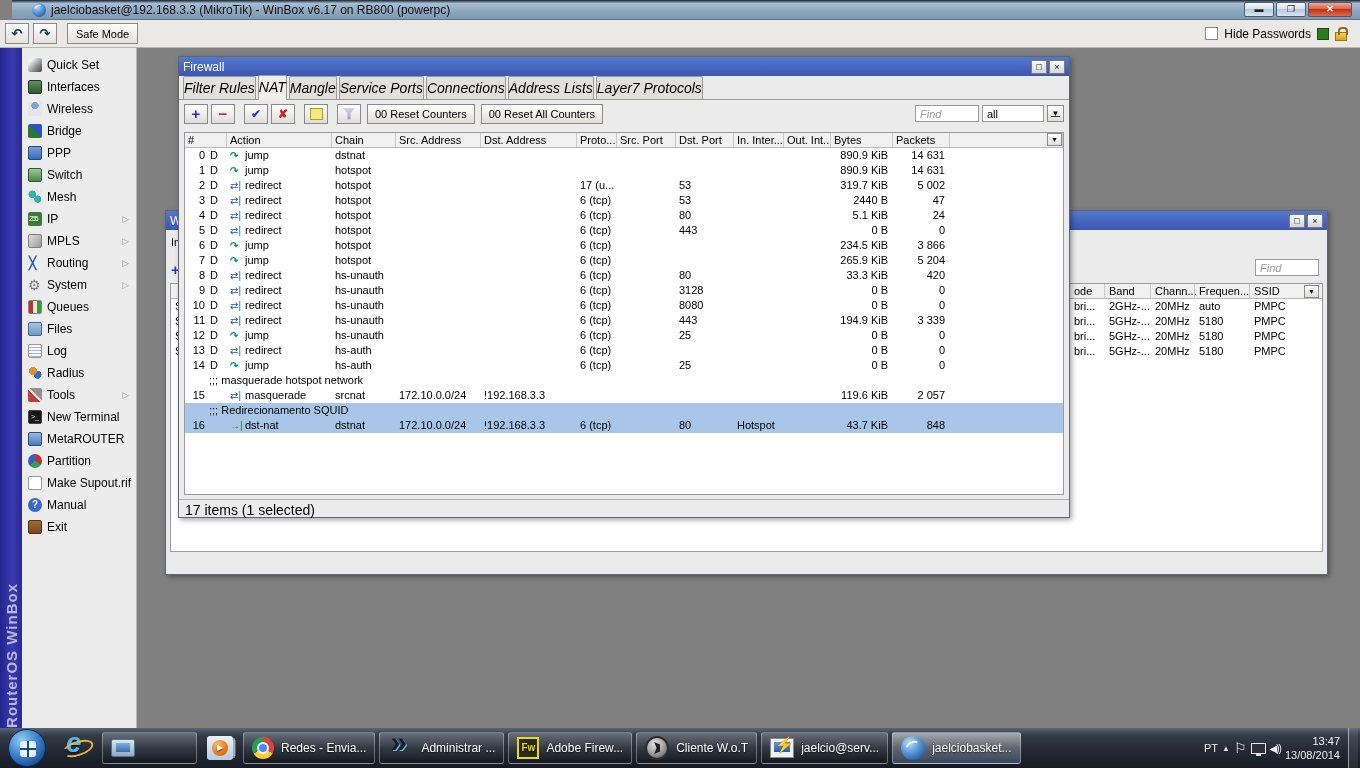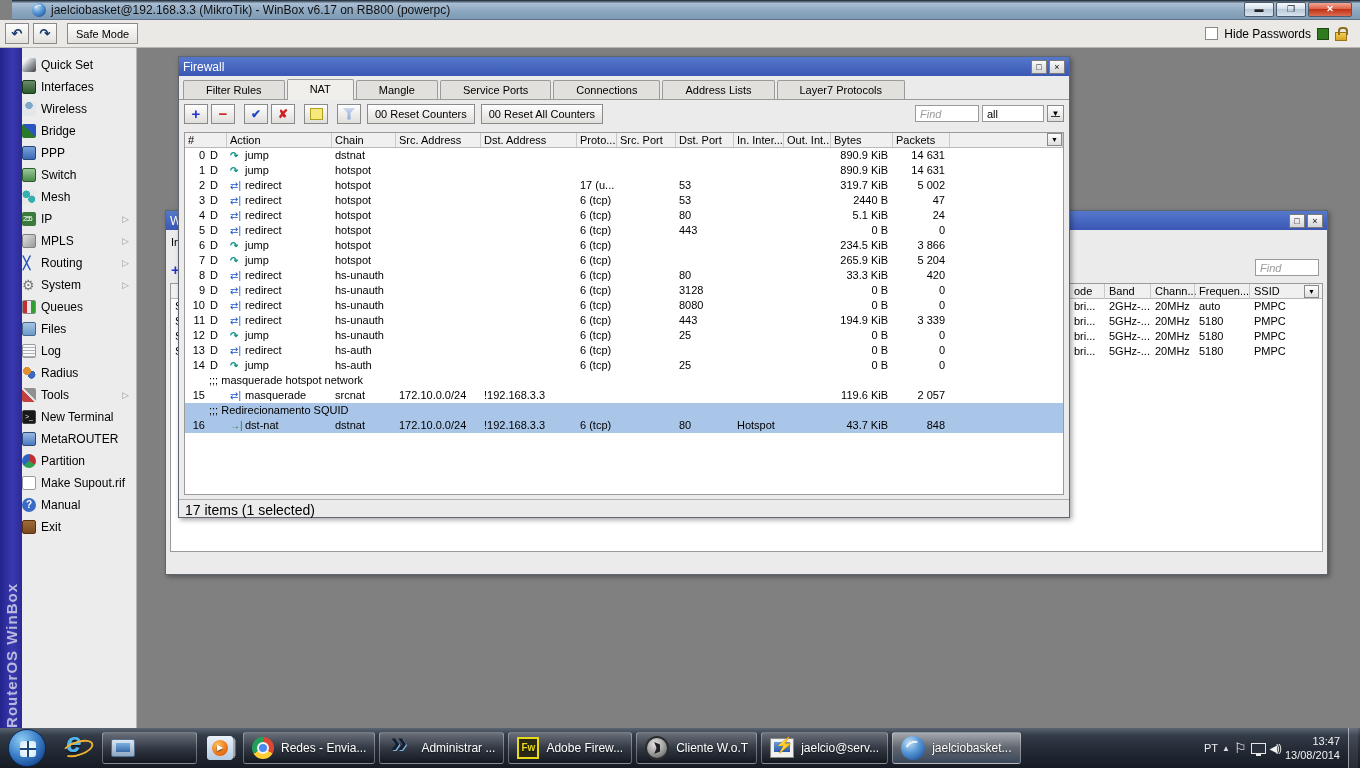--- a/index.html
+++ b/index.html
@@ -33,7 +33,7 @@
     display:flex;align-items:flex-end;justify-content:center;}
   #brand span{writing-mode:vertical-rl;transform:rotate(180deg);color:#b9b9dd;font-size:15px;font-weight:bold;letter-spacing:1px;padding-bottom:34px;}
   #sidebar{position:absolute;left:22px;top:48px;width:115px;height:680px;background:#ececec;border-right:1px solid #b5b5b5;padding-top:6px;}
-  .menu-item{position:relative;height:22px;display:flex;align-items:center;padding-left:0;gap:5px;font-size:12px;cursor:default;}
+  .menu-item{position:relative;height:22px;display:flex;align-items:center;padding-left:6px;gap:5px;font-size:12px;cursor:default;}
   .menu-item .arrow{position:absolute;right:7px;color:#9a9a9a;font-size:9px;}
   .mi{width:14px;height:14px;flex:0 0 14px;display:inline-block;position:relative;border-radius:2px;}
 

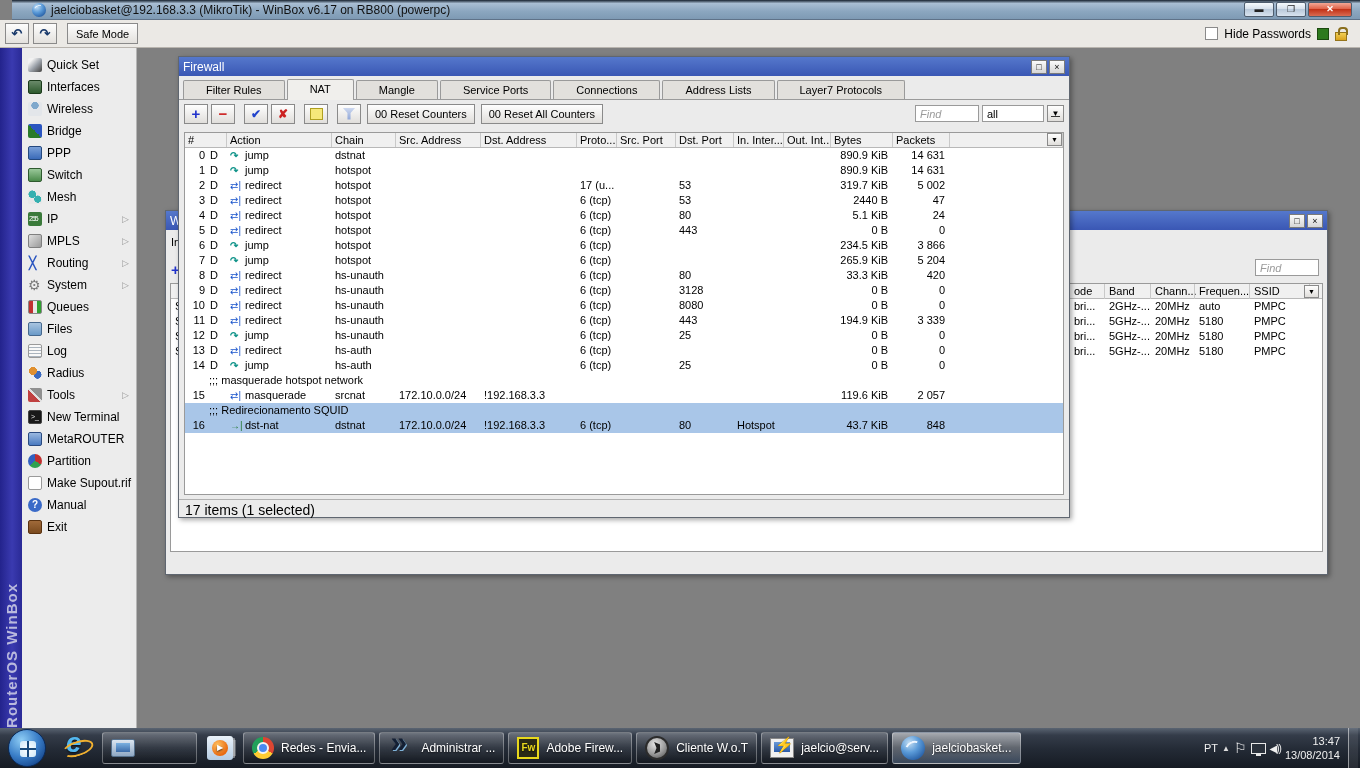--- a/index.html
+++ b/index.html
@@ -74,7 +74,7 @@
   
   #fw{left:178px;top:56px;width:892px;height:462px;z-index:3;}
   #fw-tabs{display:flex;align-items:flex-end;padding:3px 0 0 4px;height:24px;border-bottom:1px solid #9a9a9a;}
-  .tab{border:1px solid #9a9a9a;border-bottom:none;background:#e2e0dc;padding:3px 22px 3px;font-size:11px;margin-right:2px;border-radius:2px 2px 0 0;position:relative;}
+  .tab{border:1px solid #9a9a9a;border-bottom:none;background:#e2e0dc;padding:3px 0 3px;font-size:14px;margin-right:2px;border-radius:2px 2px 0 0;position:relative;font-style:italic;}
   .tab.active{background:#f0efec;top:1px;padding-bottom:5px;font-weight:normal;}
   #fw-tools{display:flex;align-items:center;gap:3px;padding:3px 5px;height:27px;}
   .tbtn{width:24px;height:20px;border:1px solid #8a8a8a;background:linear-gradient(#fefefe,#e0dedb);display:flex;align-items:center;justify-content:center;font-size:12px;font-weight:bold;}

